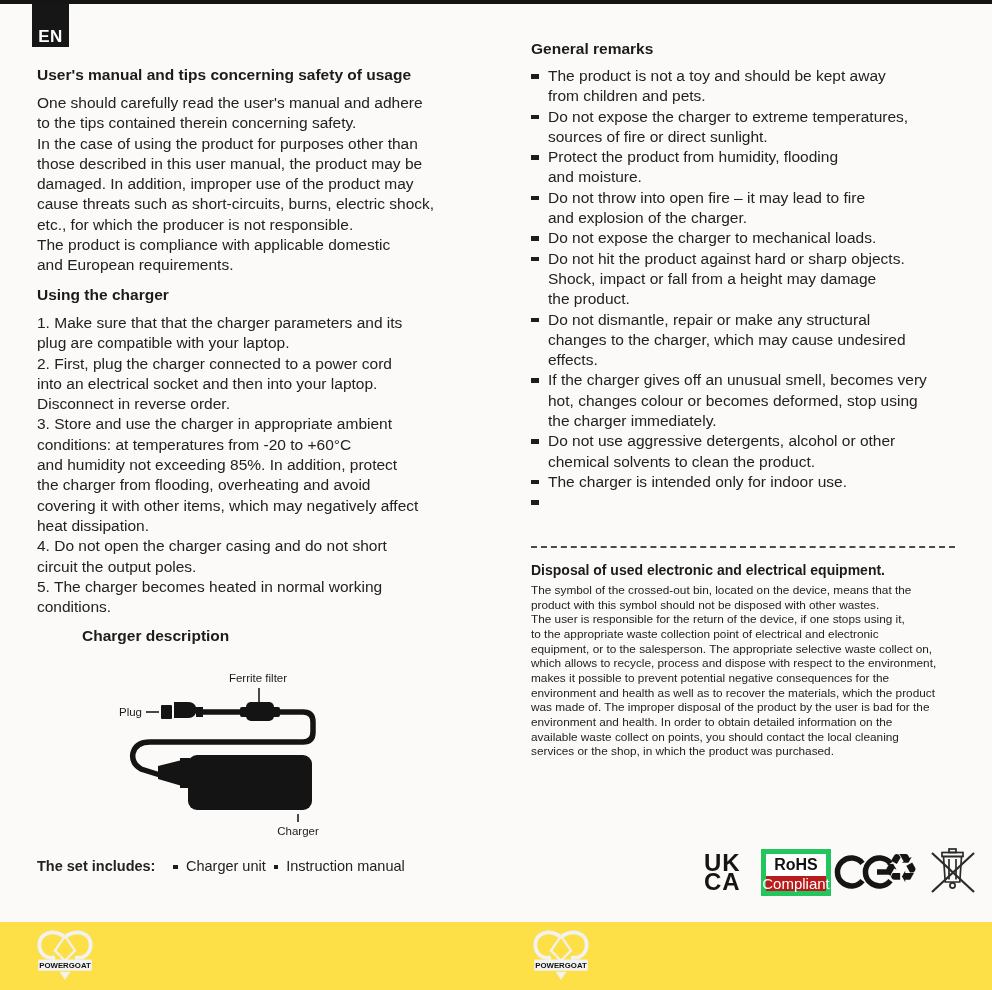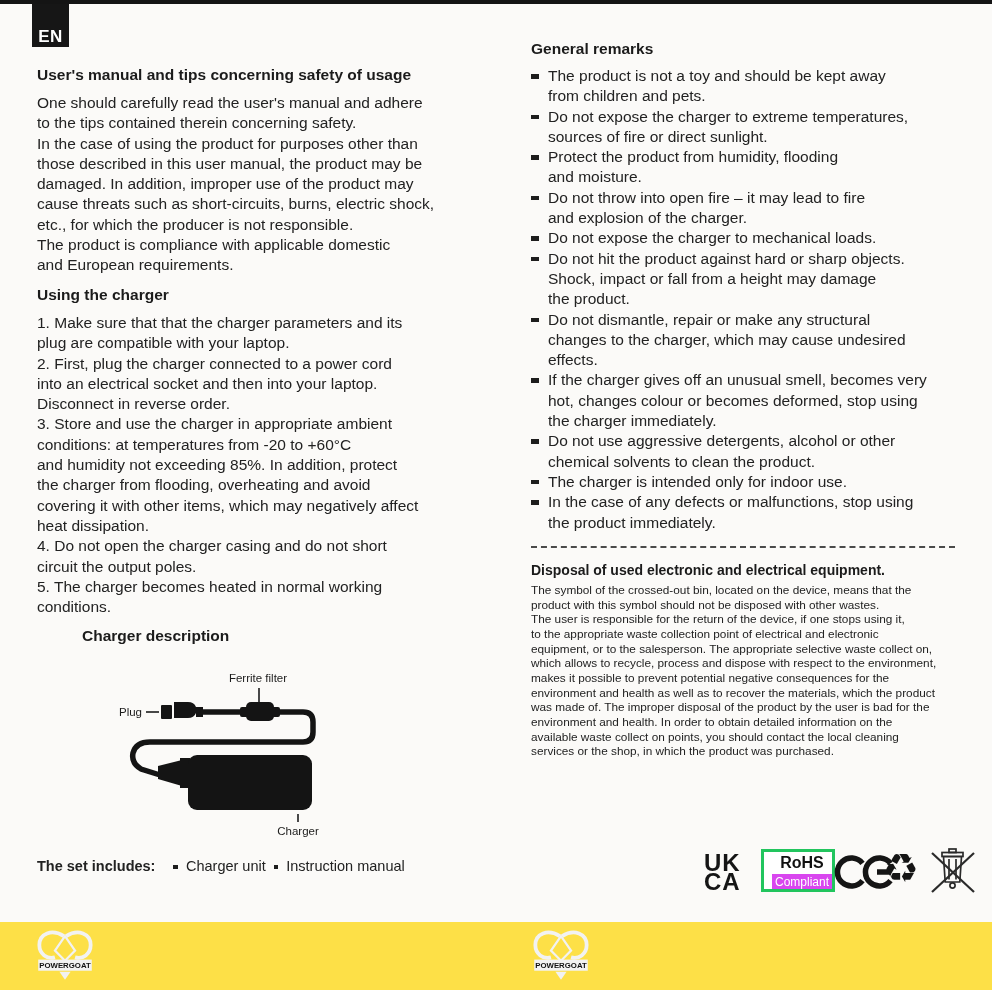--- a/index.html
+++ b/index.html
@@ -186,8 +186,6 @@
       </div>
     <div class="bullet-row">
         <span class="marker"></span>
-        <span class="btxt">In the case of any defects or malfunctions, stop using
-the product immediately.</span>
       </div>
   </div>
 

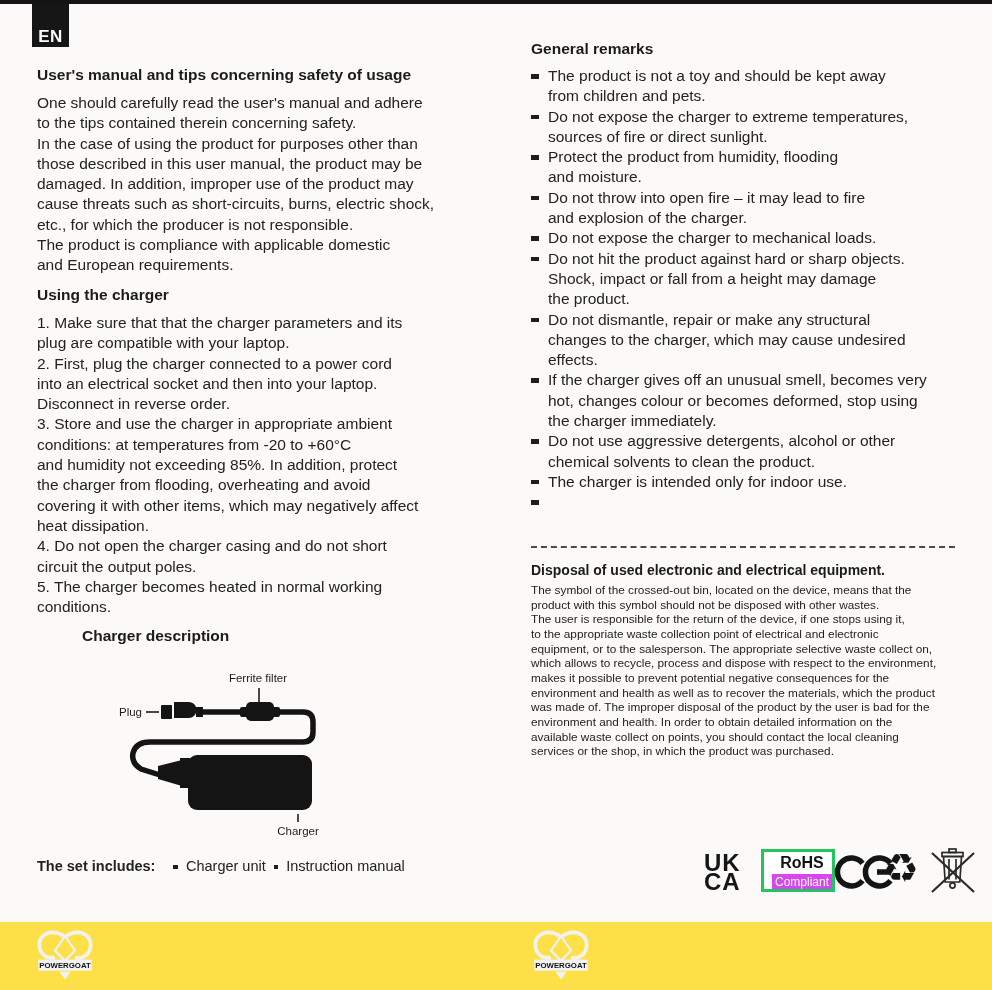--- a/index.html
+++ b/index.html
@@ -34,8 +34,8 @@
   
   .cert-ukca { font-weight:700; font-size:24px; line-height:19px; letter-spacing:1px; color:#151515; }
   .cert-rohs {
-    width:60px; height:37px; border:3px solid #22c55e; background:#fff;
-    display:flex; flex-direction:column;padding-left:8px;
+    width:60px; height:37px; border:5px solid #22c55e; background:#fff;
+    display:flex; flex-direction:column;
   }
   .cert-rohs .r1 { flex:1; display:flex; align-items:center; justify-content:center;
     font-weight:700; font-size:16px; color:#111; }

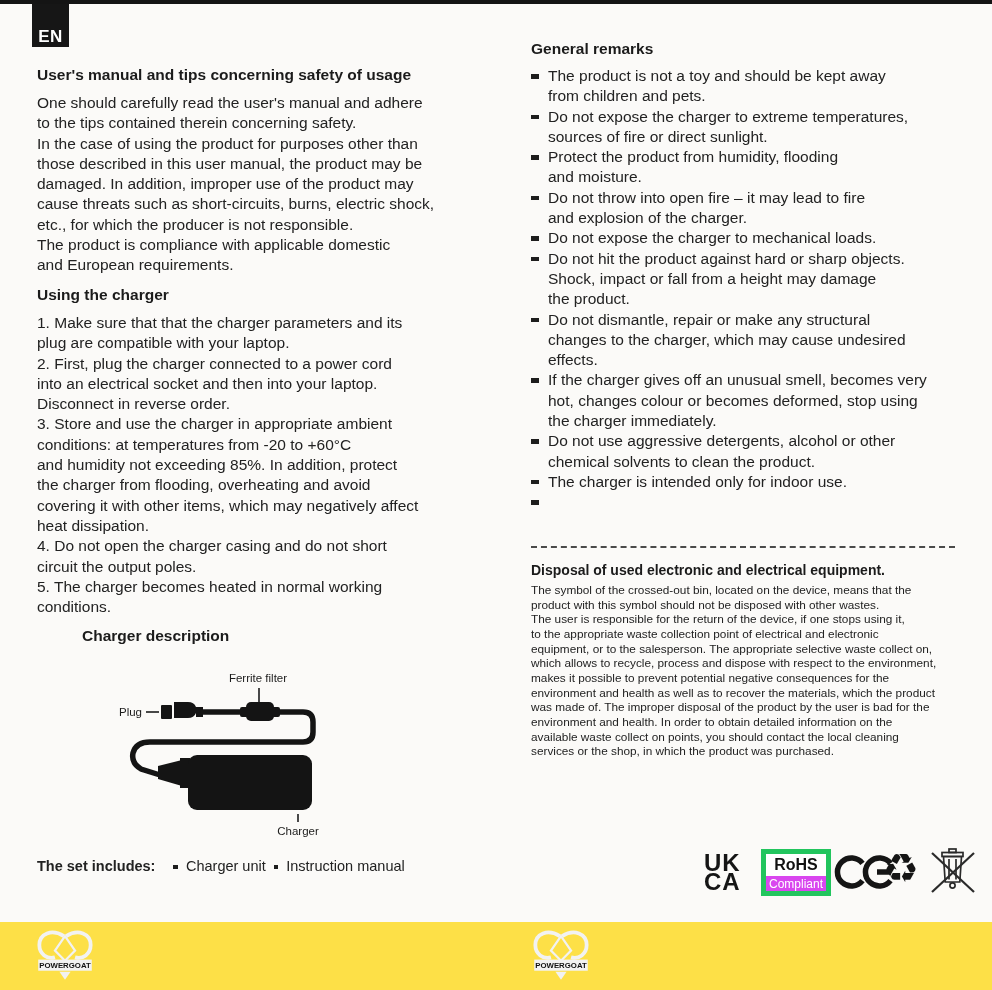--- a/index.html
+++ b/index.html
@@ -39,7 +39,7 @@
   }
   .cert-rohs .r1 { flex:1; display:flex; align-items:center; justify-content:center;
     font-weight:700; font-size:16px; color:#111; }
-  .cert-rohs .r2 { height:15px; background:#d946ef; color:#fff; font-size:12px;
+  .cert-rohs .r2 { height:15px; background:#b91c1c; color:#fff; font-size:15px;
     display:flex; align-items:center; justify-content:center; transform-origin:center;
   }
   .footer-bar { position:absolute; left:0; top:922px; width:992px; height:68px; background:#fde047; }

